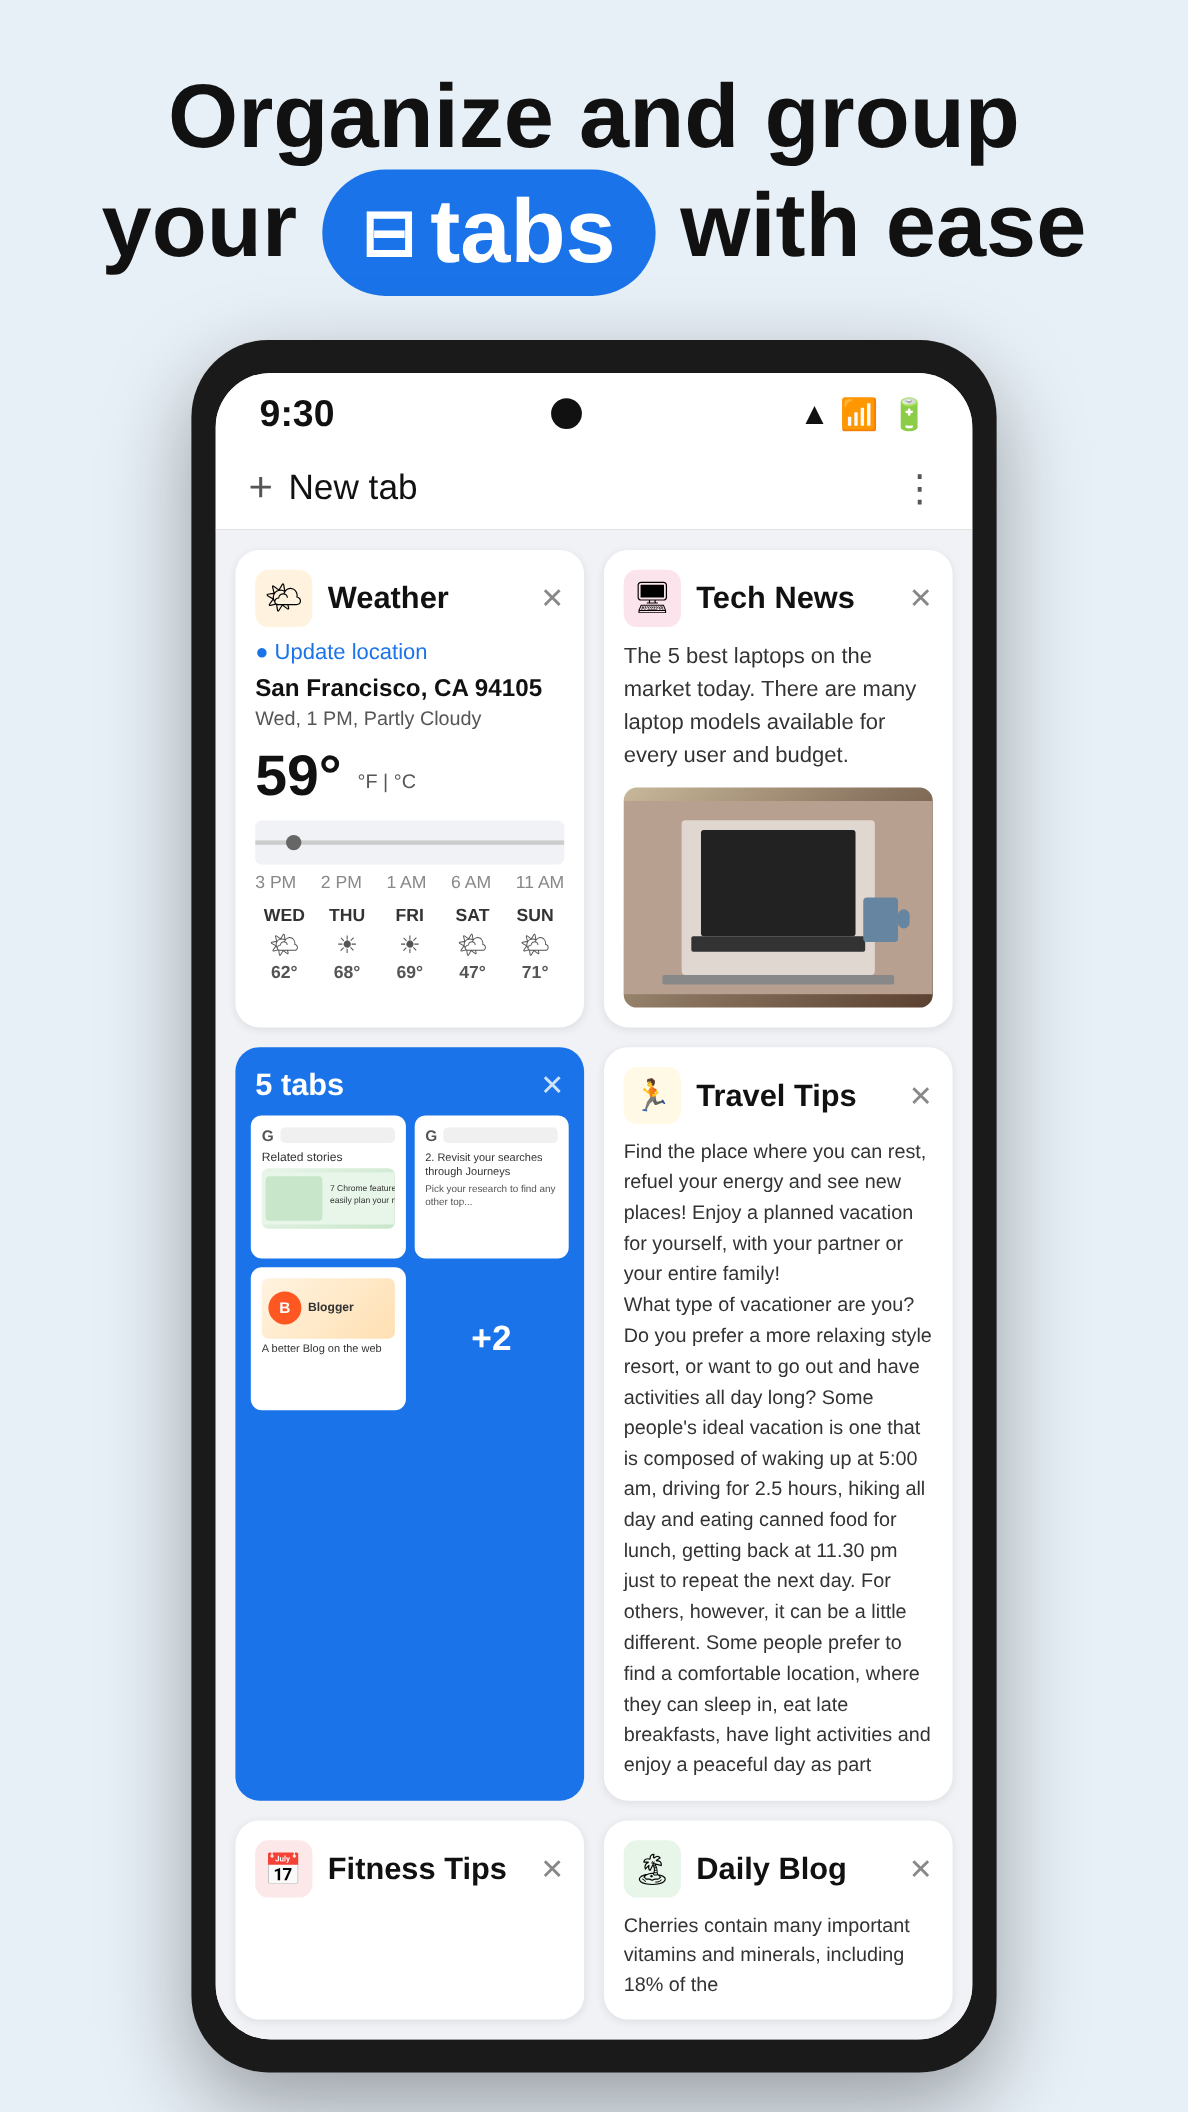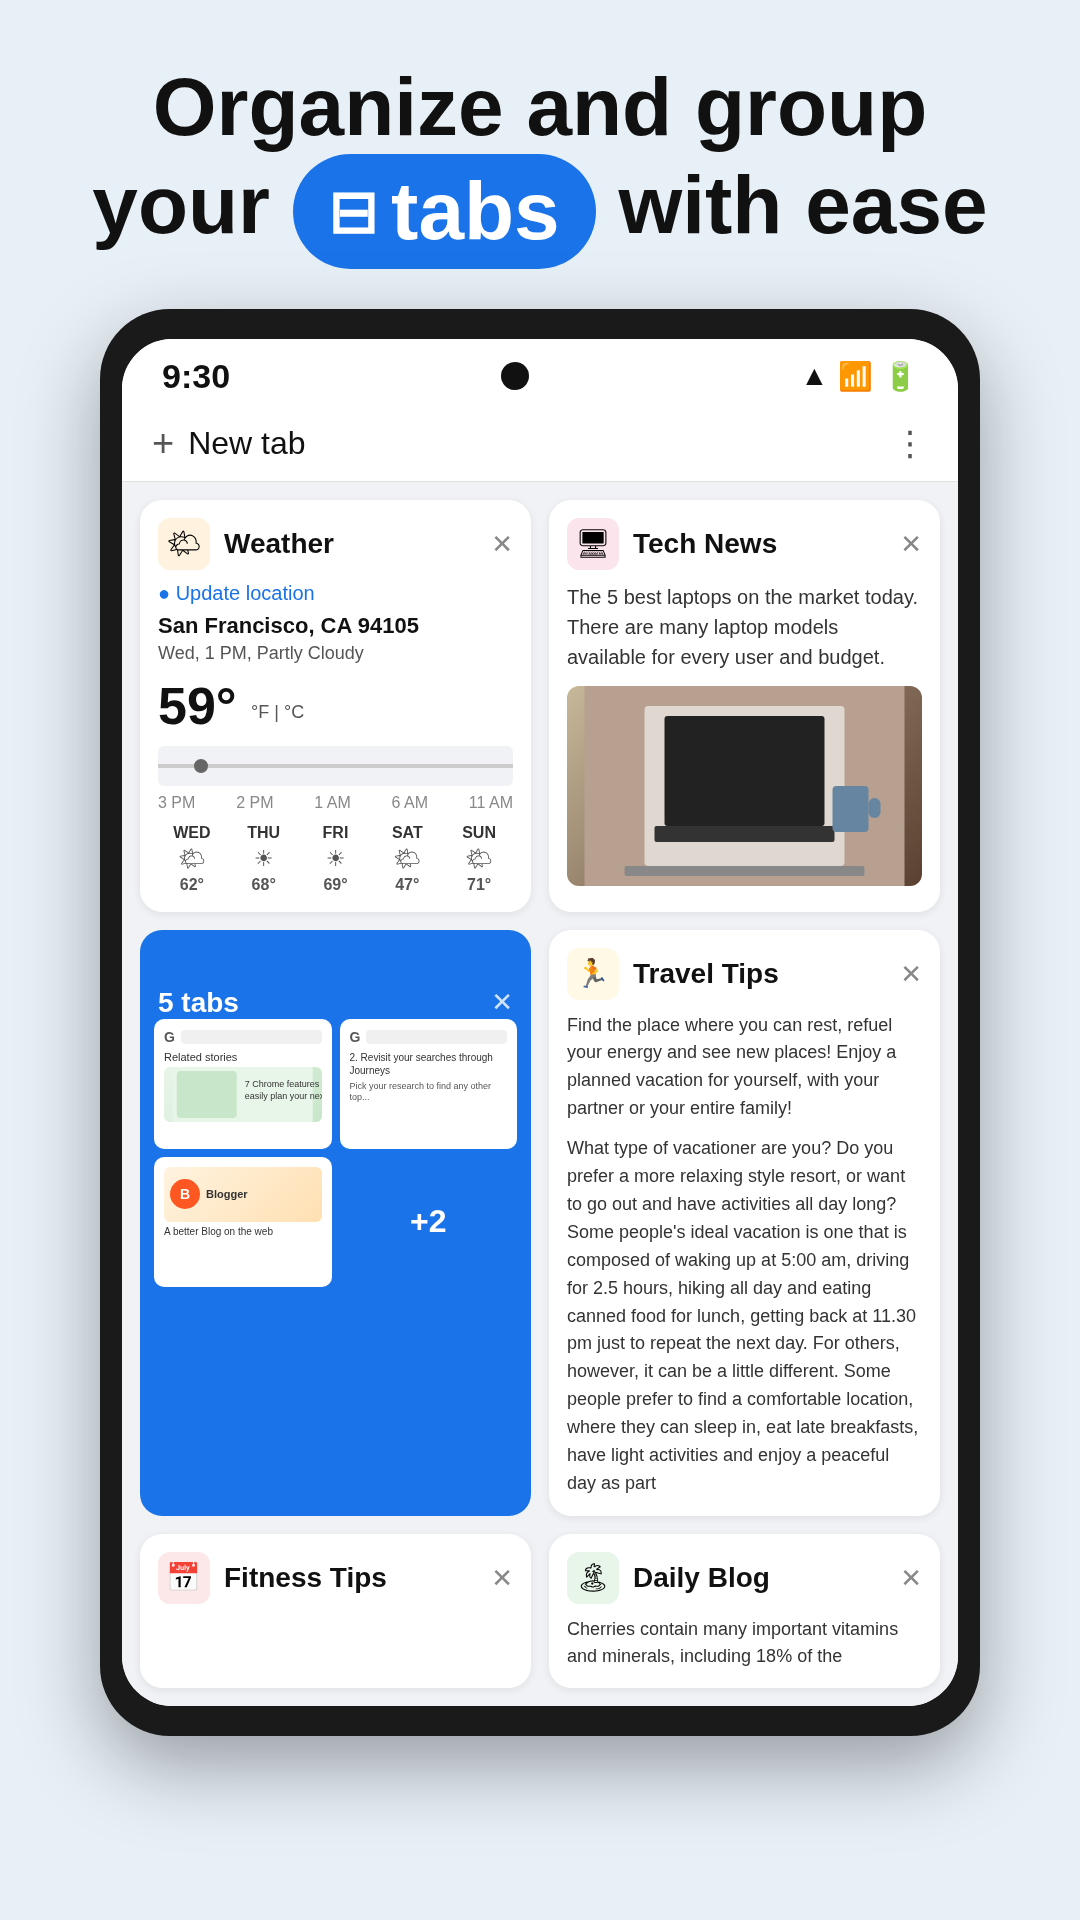--- a/index.html
+++ b/index.html
@@ -39,7 +39,7 @@
     
     .phone-wrap {
       margin: 0 auto;
-      width: 880px;
+      width: 732px;
       background: #1a1a1a;
       border-radius: 70px;
       padding: 30px 22px;

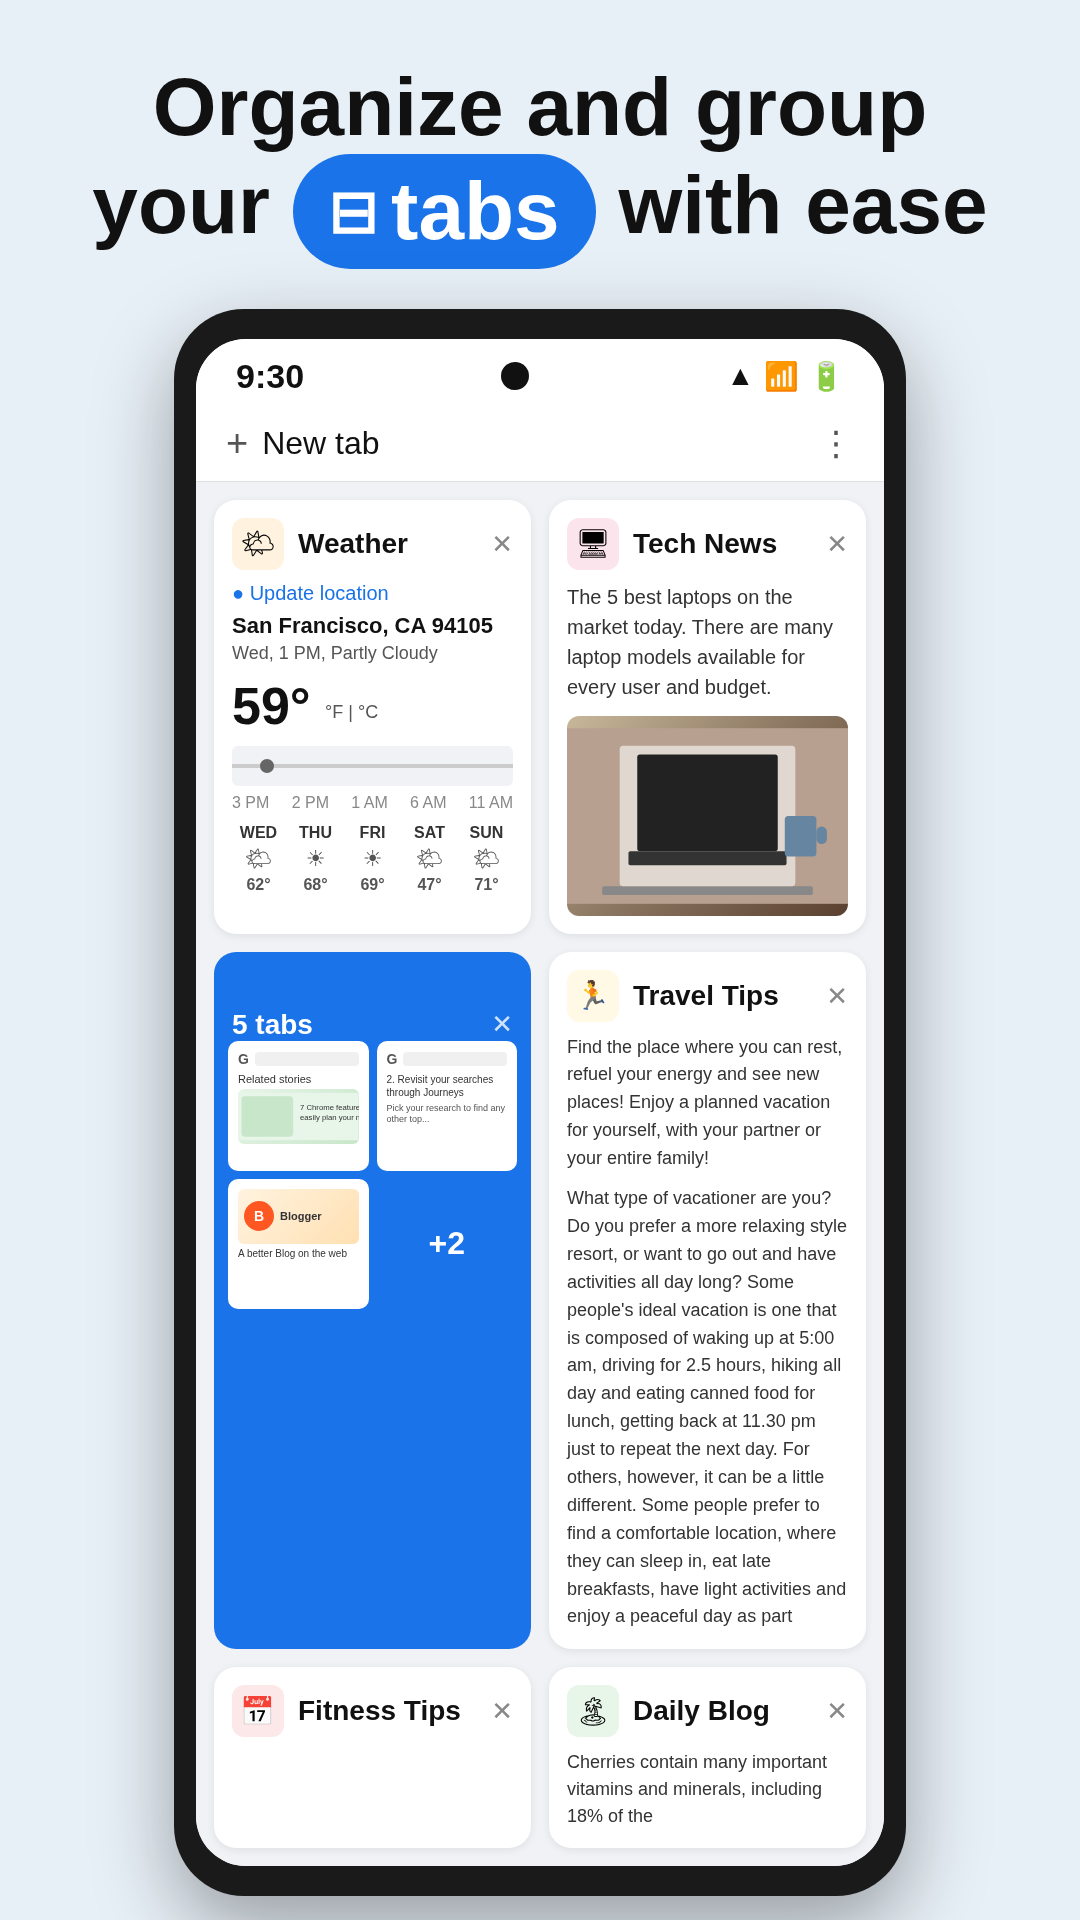--- a/index.html
+++ b/index.html
@@ -276,9 +276,8 @@
     }
     .tabs-group-header {
       display: flex;
-      align-items: flex-start;
-      padding: 18px 18px 0;
-      margin-top: 39px;
+      align-items: flex-end;
+      padding: 18px 18px 12px;
     }
     .tabs-group-label {
       font-size: 28px;

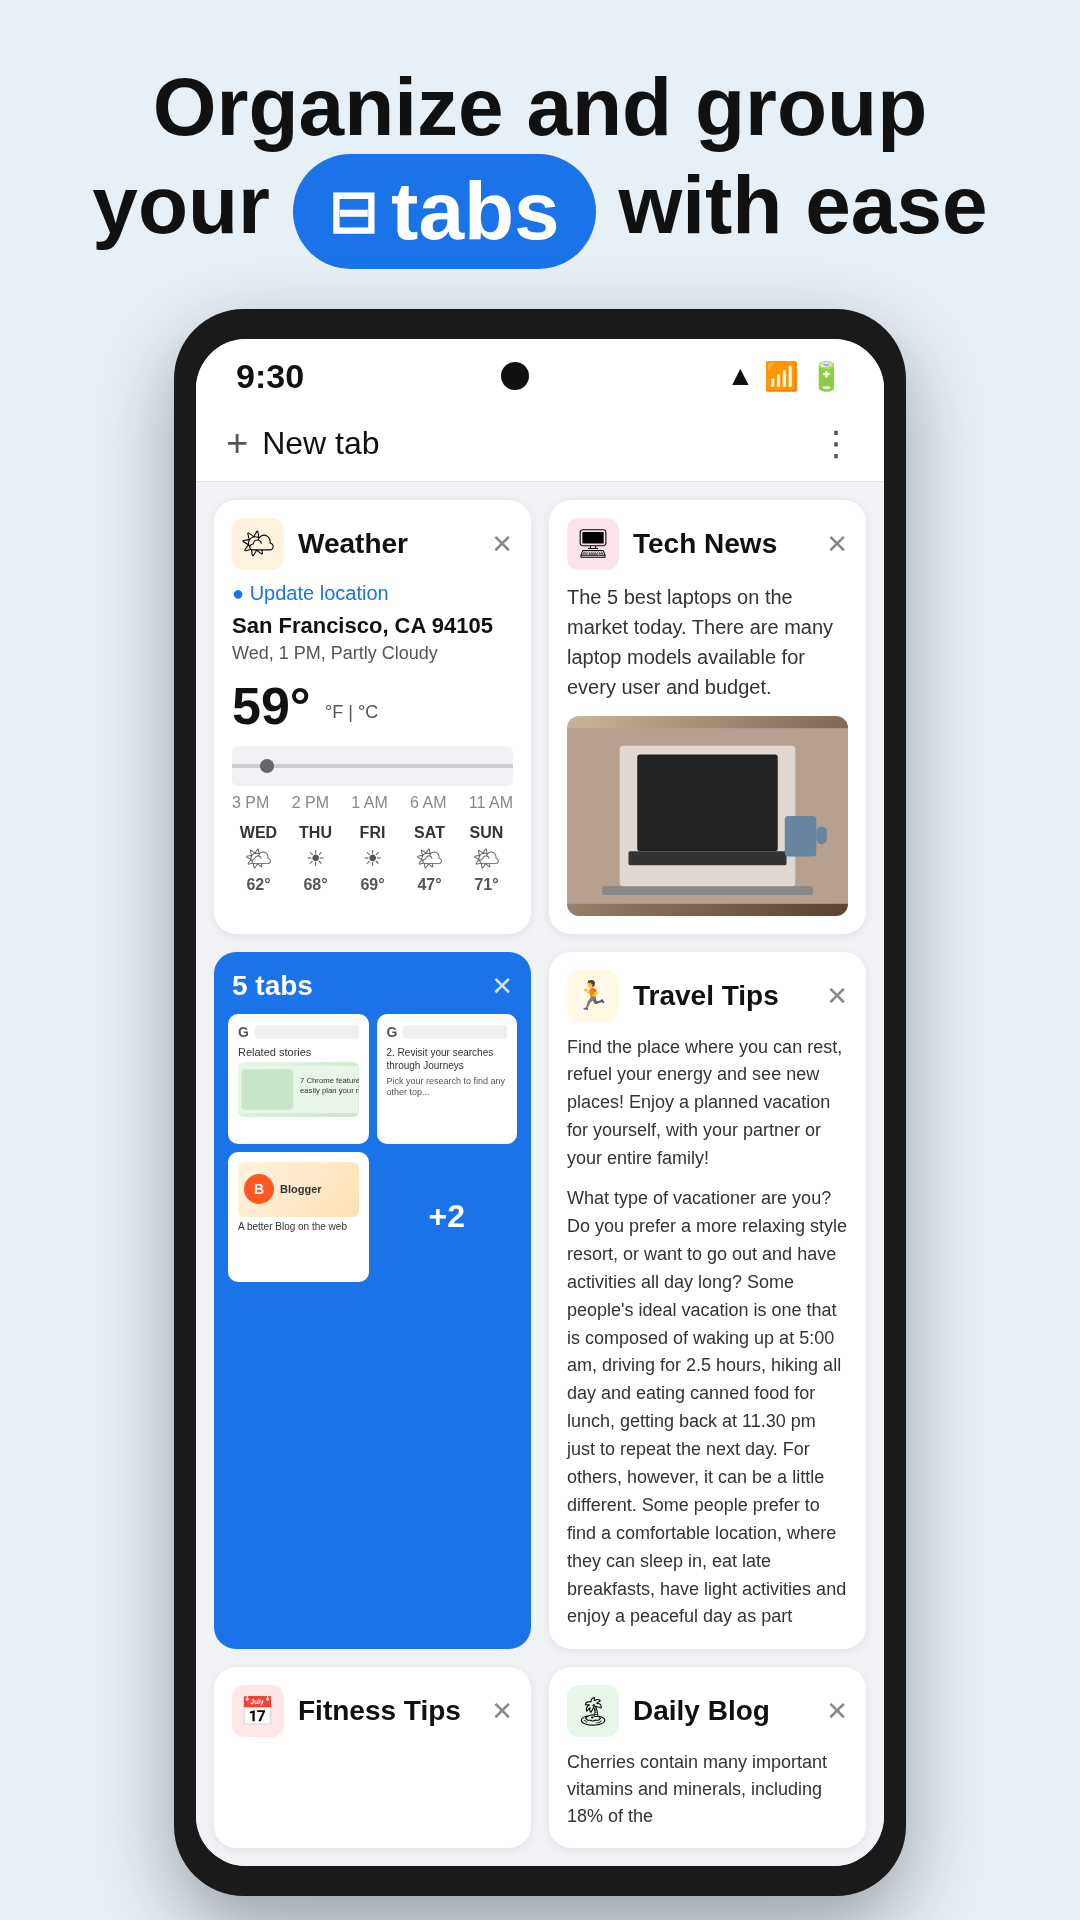--- a/index.html
+++ b/index.html
@@ -366,7 +366,7 @@
       color: #333;
       line-height: 1.55;
     }
-    .travel-text p + p { margin-top: 12px; }
+    .travel-text p + p { }
 
     
     .fitness-card .card-icon { background: #fce8e8; }

